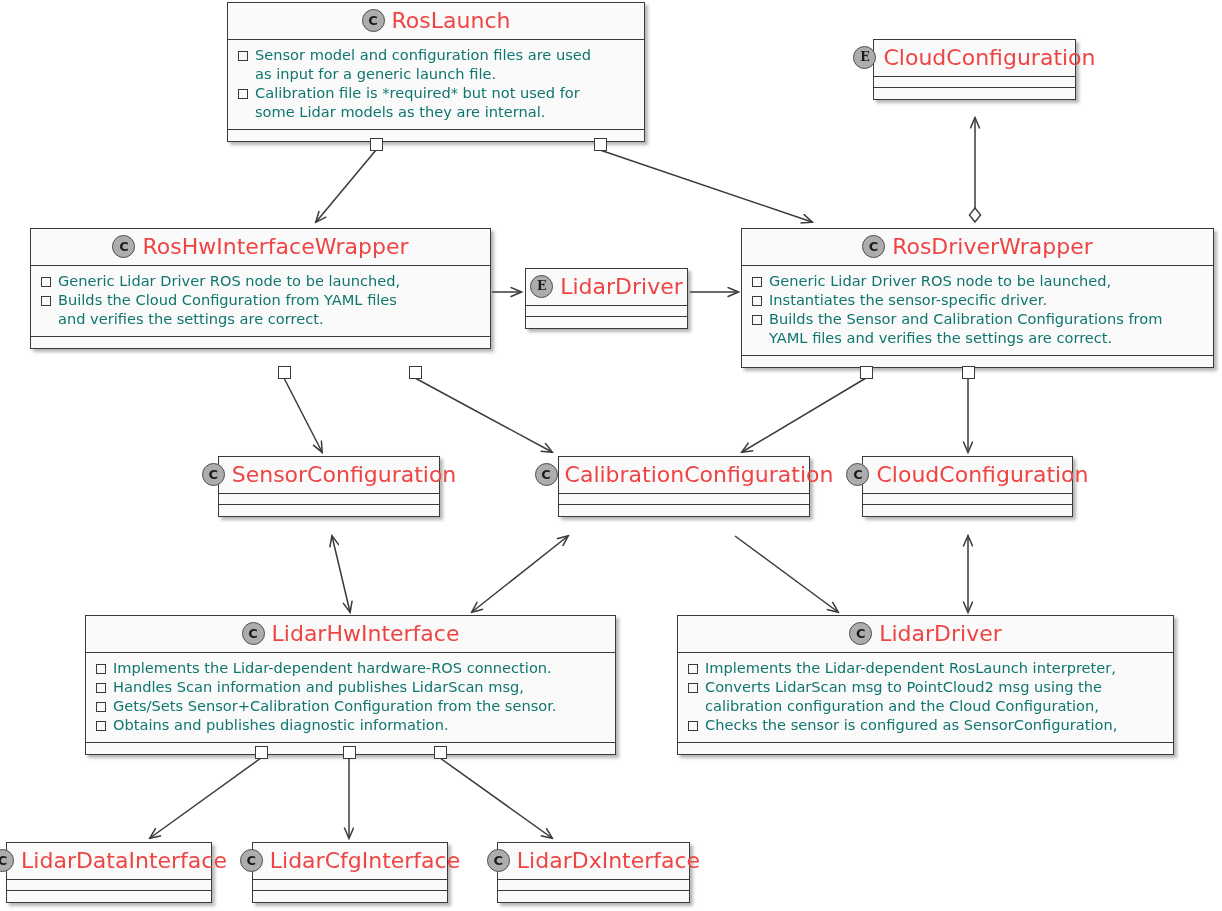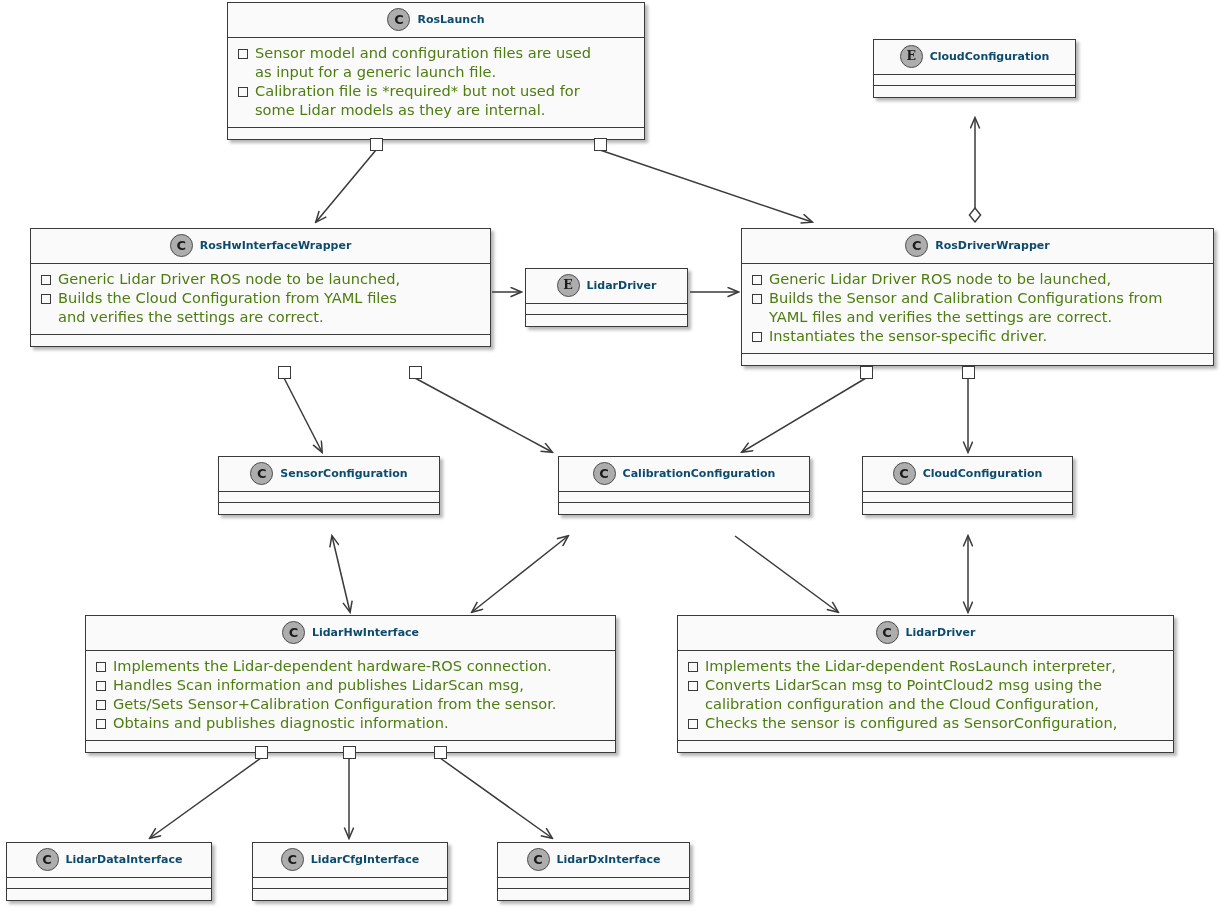--- a/index.html
+++ b/index.html
@@ -61,10 +61,9 @@
     font-size: 12.5px;
   }
   .uml-title {
-    font-size: 11px;
-    color: #0c4a6e;
+    font-size: 22px;
+    color: #ef4444;
     white-space: nowrap;
-    font-weight: bold;
   }
   .uml-body {
     padding: 6px 9px 7px 9px;

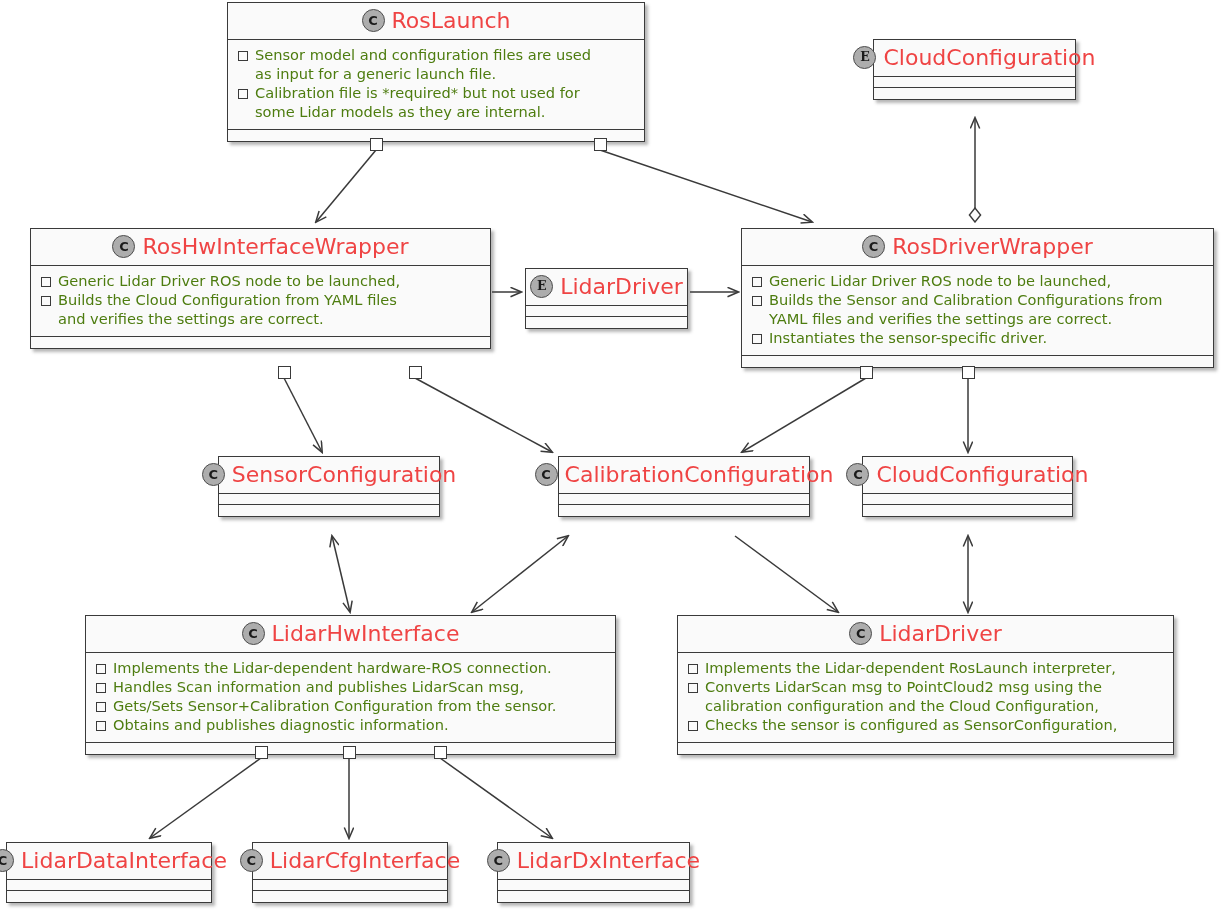--- a/index.html
+++ b/index.html
@@ -74,7 +74,7 @@
     display: flex;
     align-items: flex-start;
     font-size: 14.6px;
-    color: #4d7c0f;
+    color: #0f766e;
     line-height: 1.30;
     white-space: pre-wrap;
   }

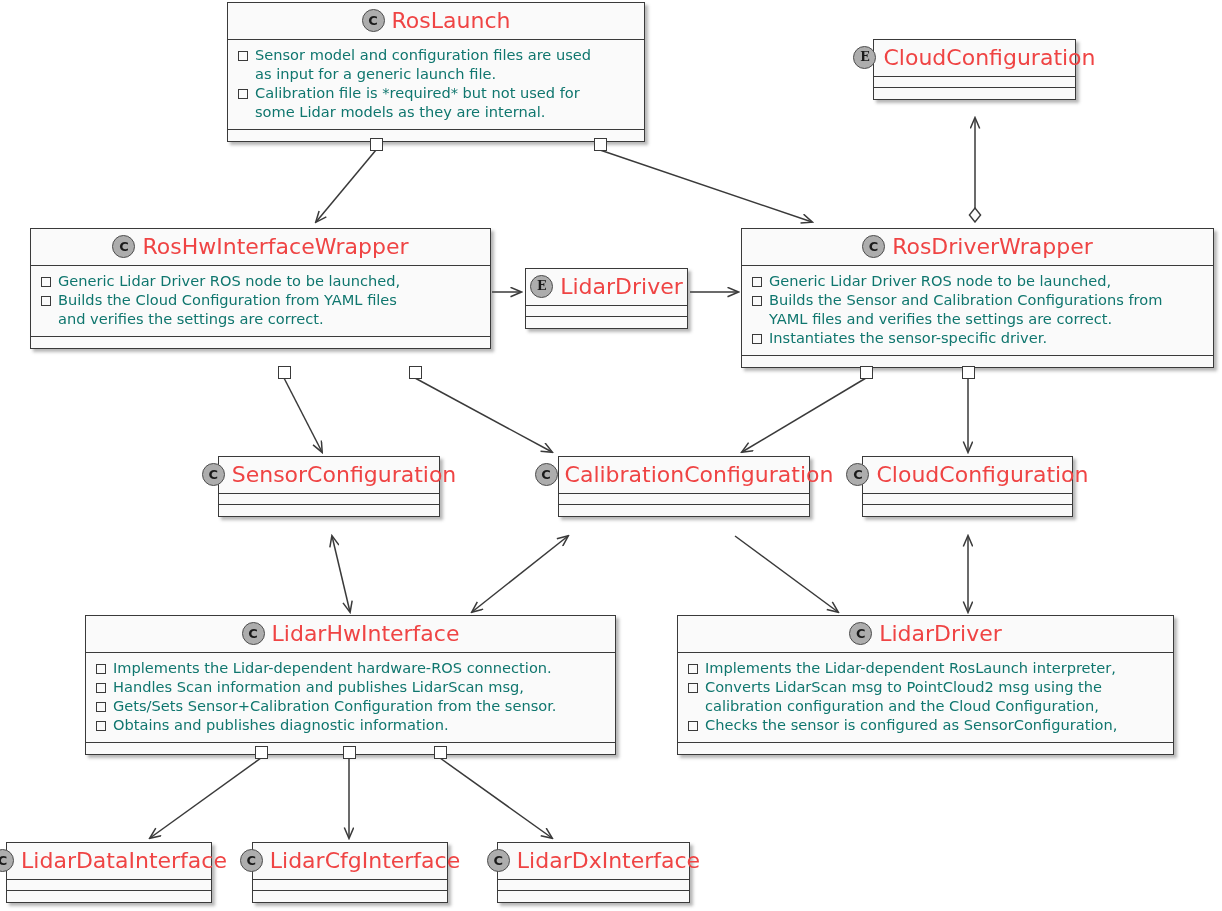--- a/index.html
+++ b/index.html
@@ -238,12 +238,12 @@
       </div>
       <div class="uml-line">
         <span class="bullet"></span>
+        <span>Instantiates the sensor-specific driver.</span>
+      </div>
+      <div class="uml-line">
+        <span class="bullet"></span>
         <span>Builds the Sensor and Calibration Configurations from
 YAML files and verifies the settings are correct.</span>
-      </div>
-      <div class="uml-line">
-        <span class="bullet"></span>
-        <span>Instantiates the sensor-specific driver.</span>
       </div>
     </div>
     <div class="uml-foot"></div>

